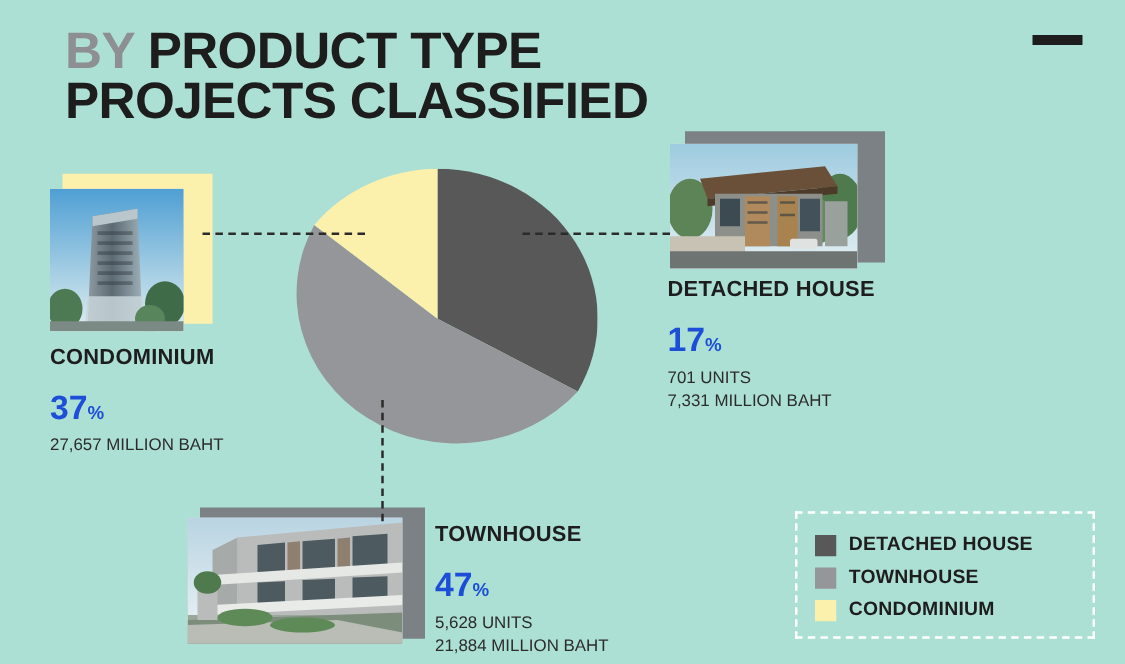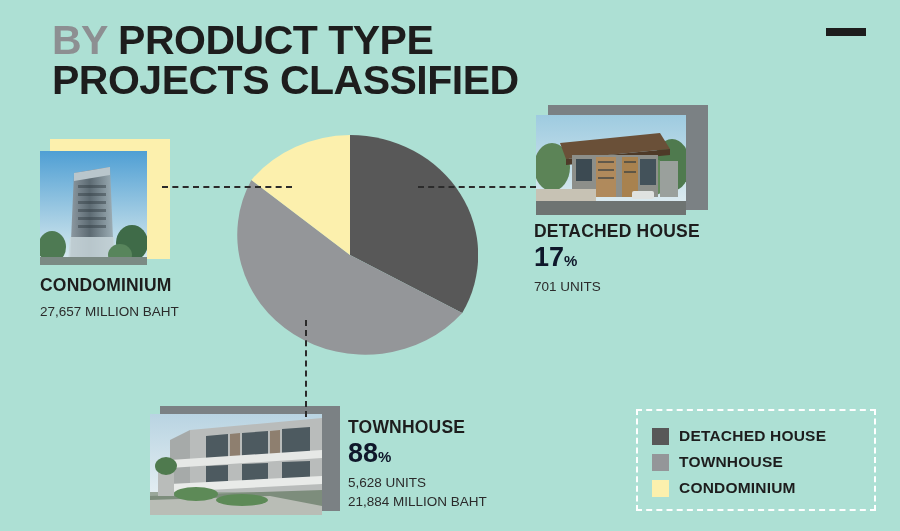--- a/index.html
+++ b/index.html
@@ -113,9 +113,9 @@
   .callout-pct {
     font-size: 27px;
     font-weight: bold;
-    color: #0f172a;
+    color: #1d4ed8;
     line-height: 1.05;
-    margin-top: 1px;
+    margin-top: 16px;
   }
   .callout-pct .pct-sign {
     font-size: 15px;

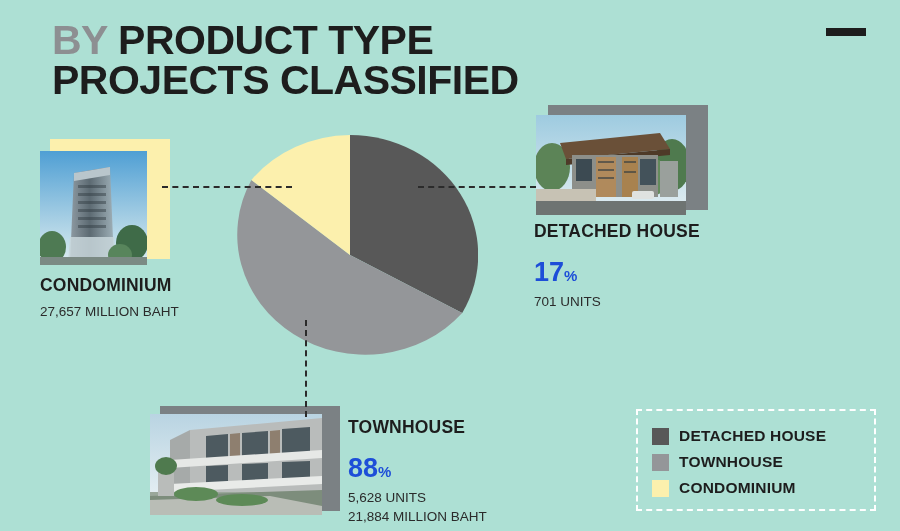--- a/index.html
+++ b/index.html
@@ -306,6 +306,7 @@
 
   <div class="callout" id="callout-condo">
     <div class="callout-title">CONDOMINIUM</div>
+    <div class="callout-pct"><span>37</span><span class="pct-sign">%</span></div>
     <div class="callout-stats">
       <div>27,657 MILLION BAHT</div>
     </div>

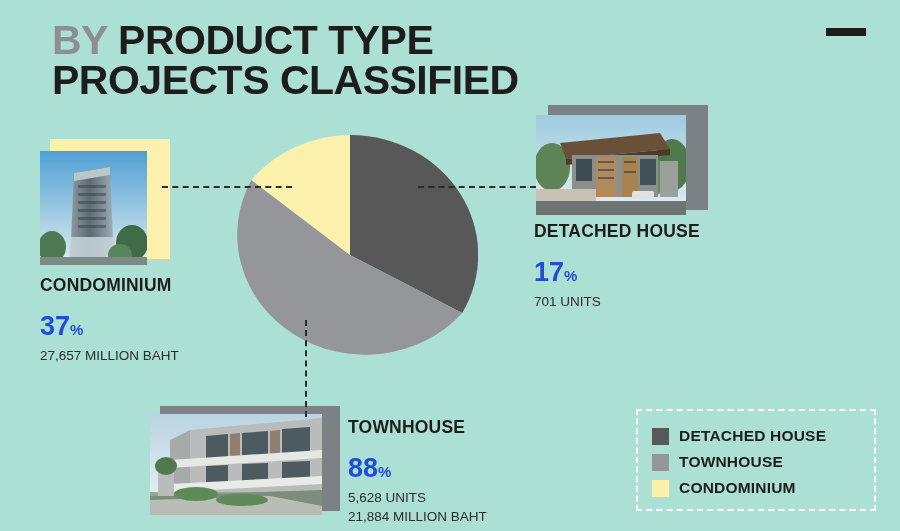--- a/index.html
+++ b/index.html
@@ -317,6 +317,7 @@
     <div class="callout-pct"><span>17</span><span class="pct-sign">%</span></div>
     <div class="callout-stats">
       <div>701 UNITS</div>
+      <div>7,331 MILLION BAHT</div>
     </div>
   </div>
 

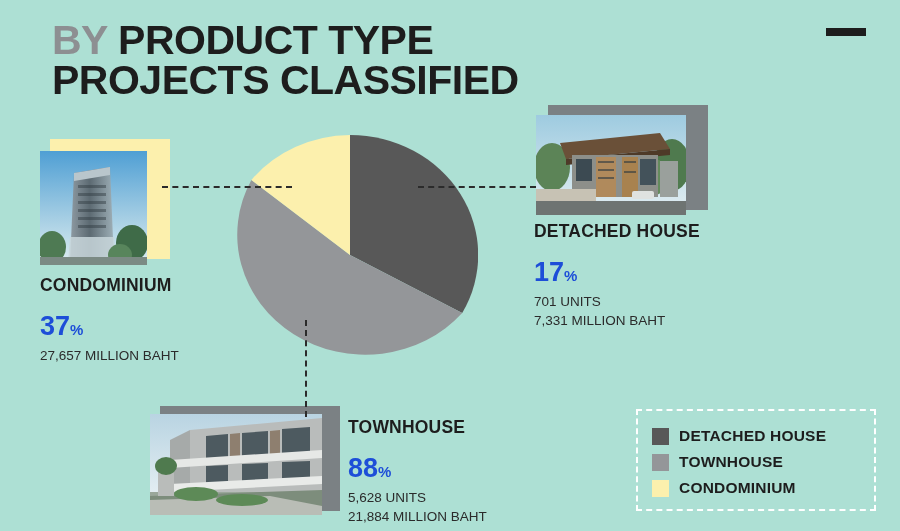--- a/index.html
+++ b/index.html
@@ -323,7 +323,7 @@
 
   <div class="callout" id="callout-town">
     <div class="callout-title">TOWNHOUSE</div>
-    <div class="callout-pct"><span>88</span><span class="pct-sign">%</span></div>
+    <div class="callout-pct"><span>47</span><span class="pct-sign">%</span></div>
     <div class="callout-stats">
       <div>5,628 UNITS</div>
       <div>21,884 MILLION BAHT</div>

